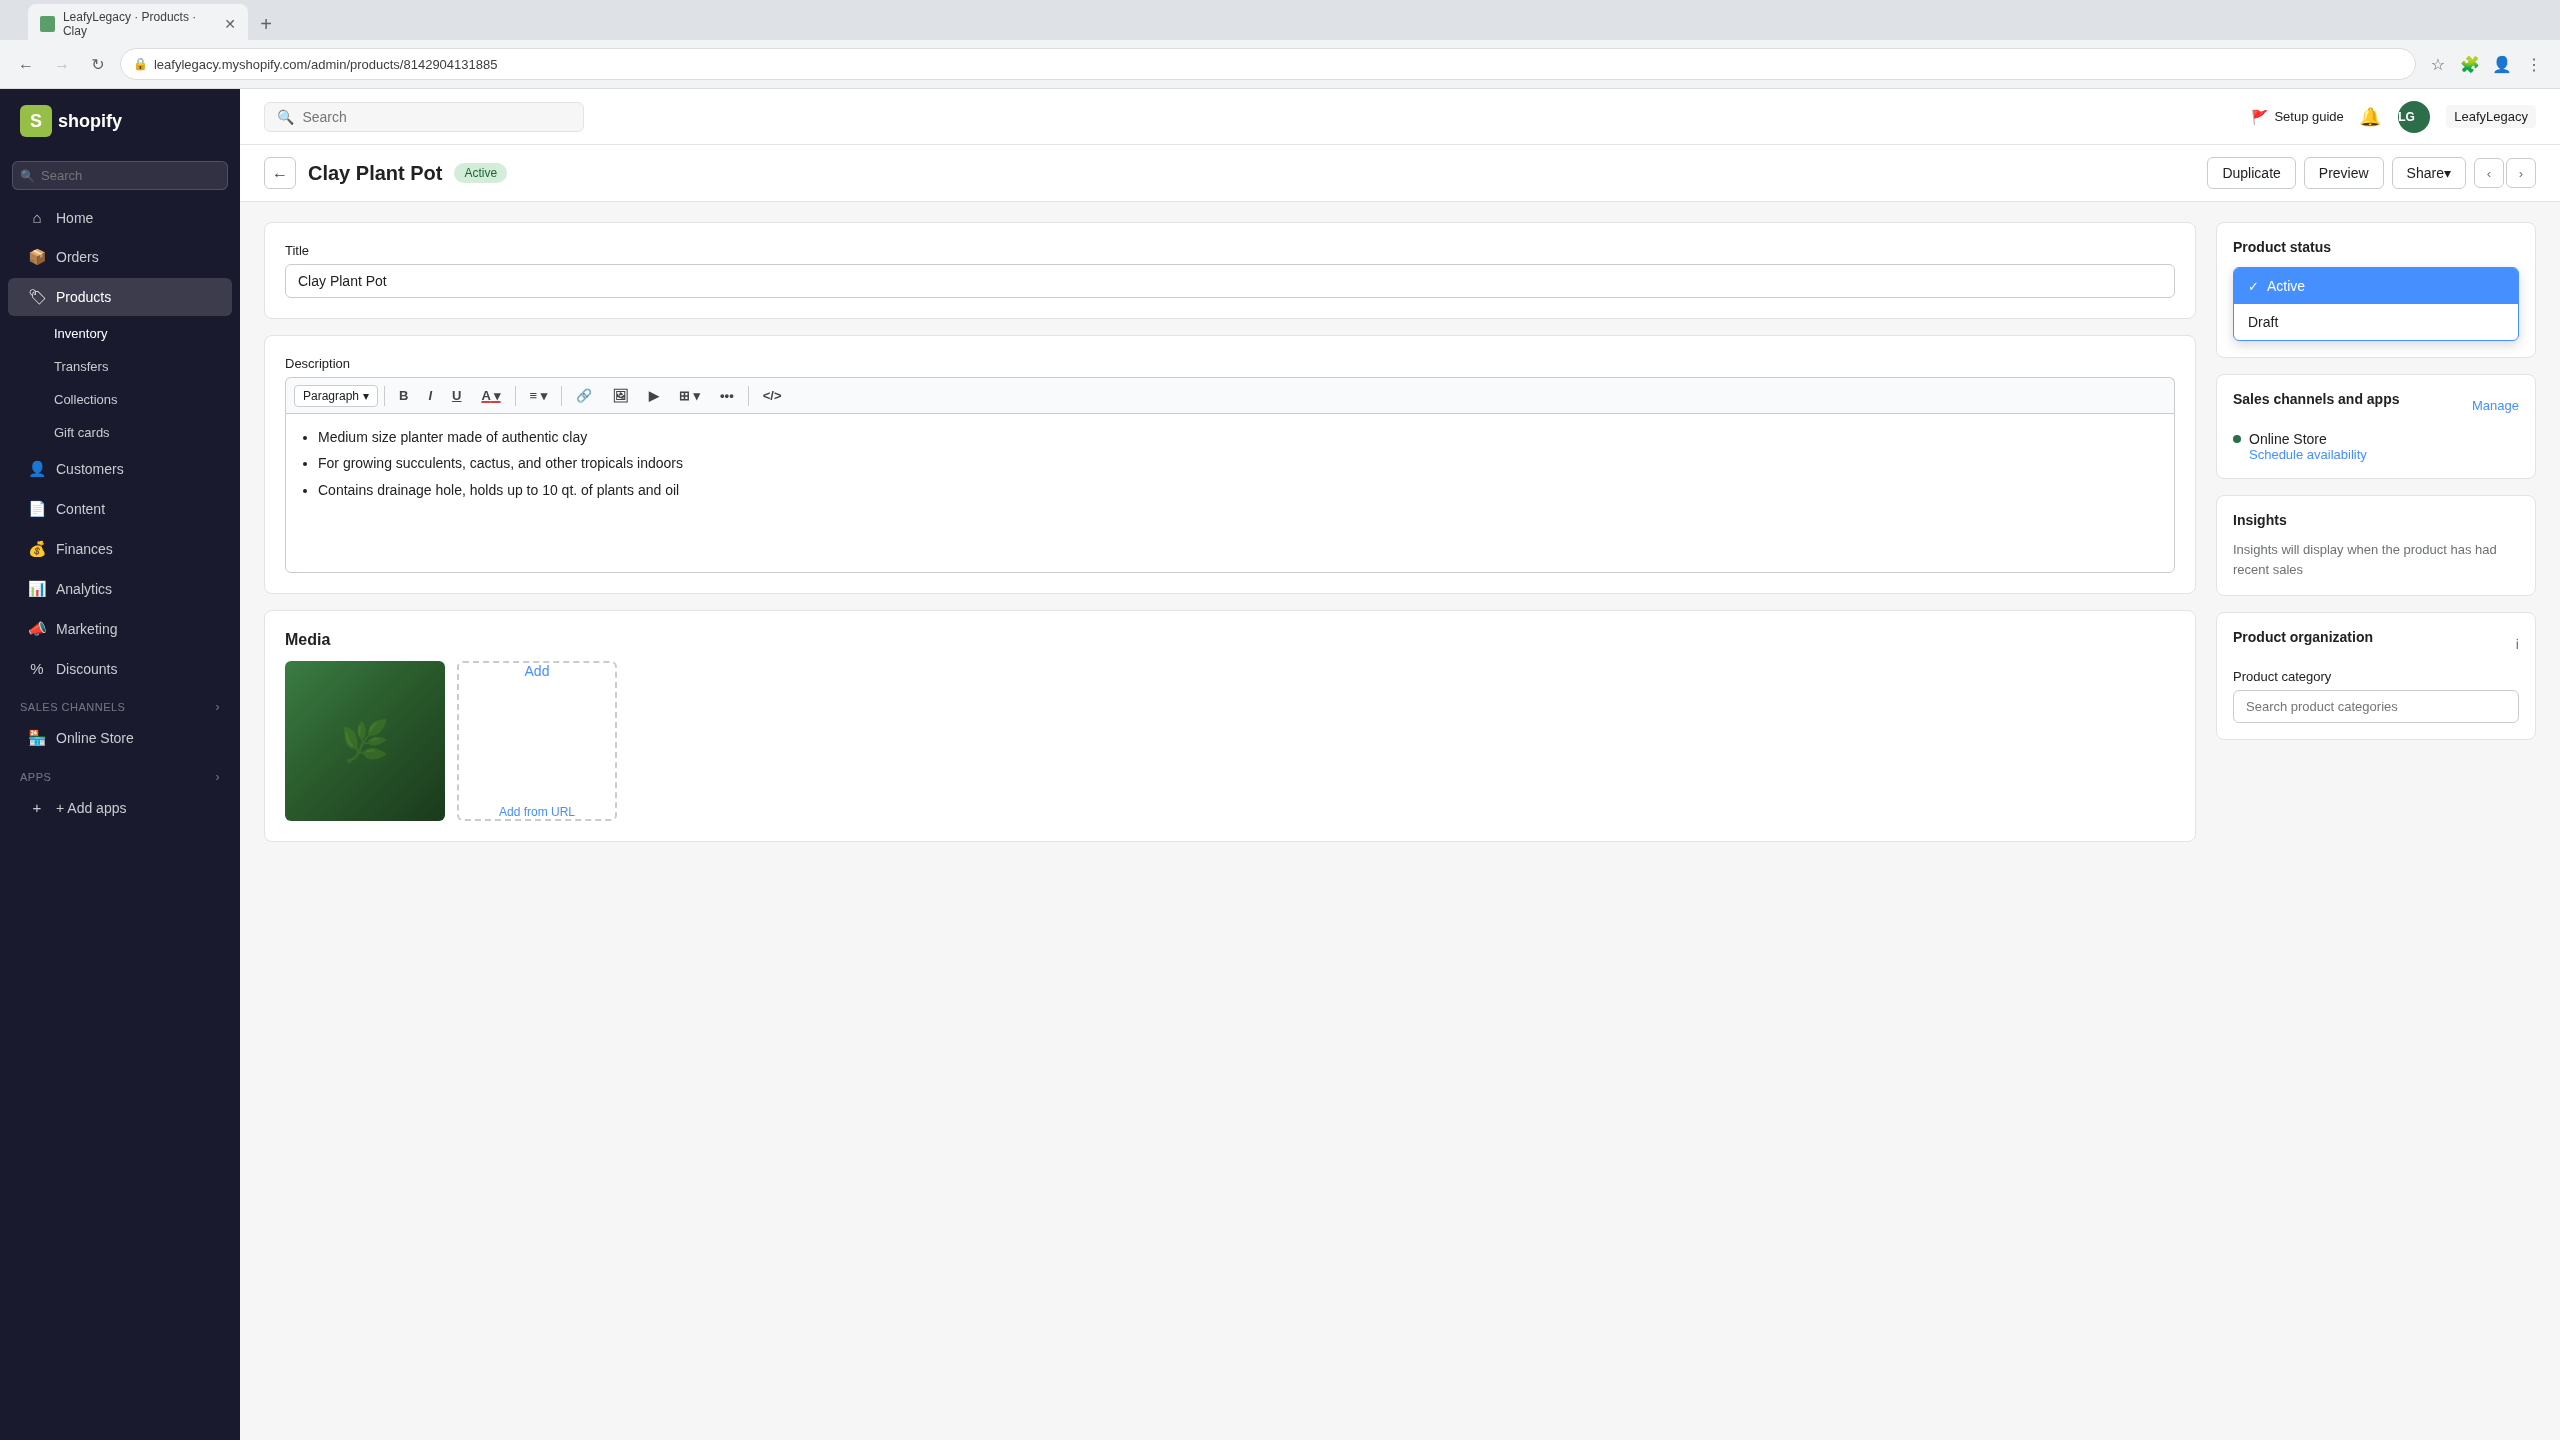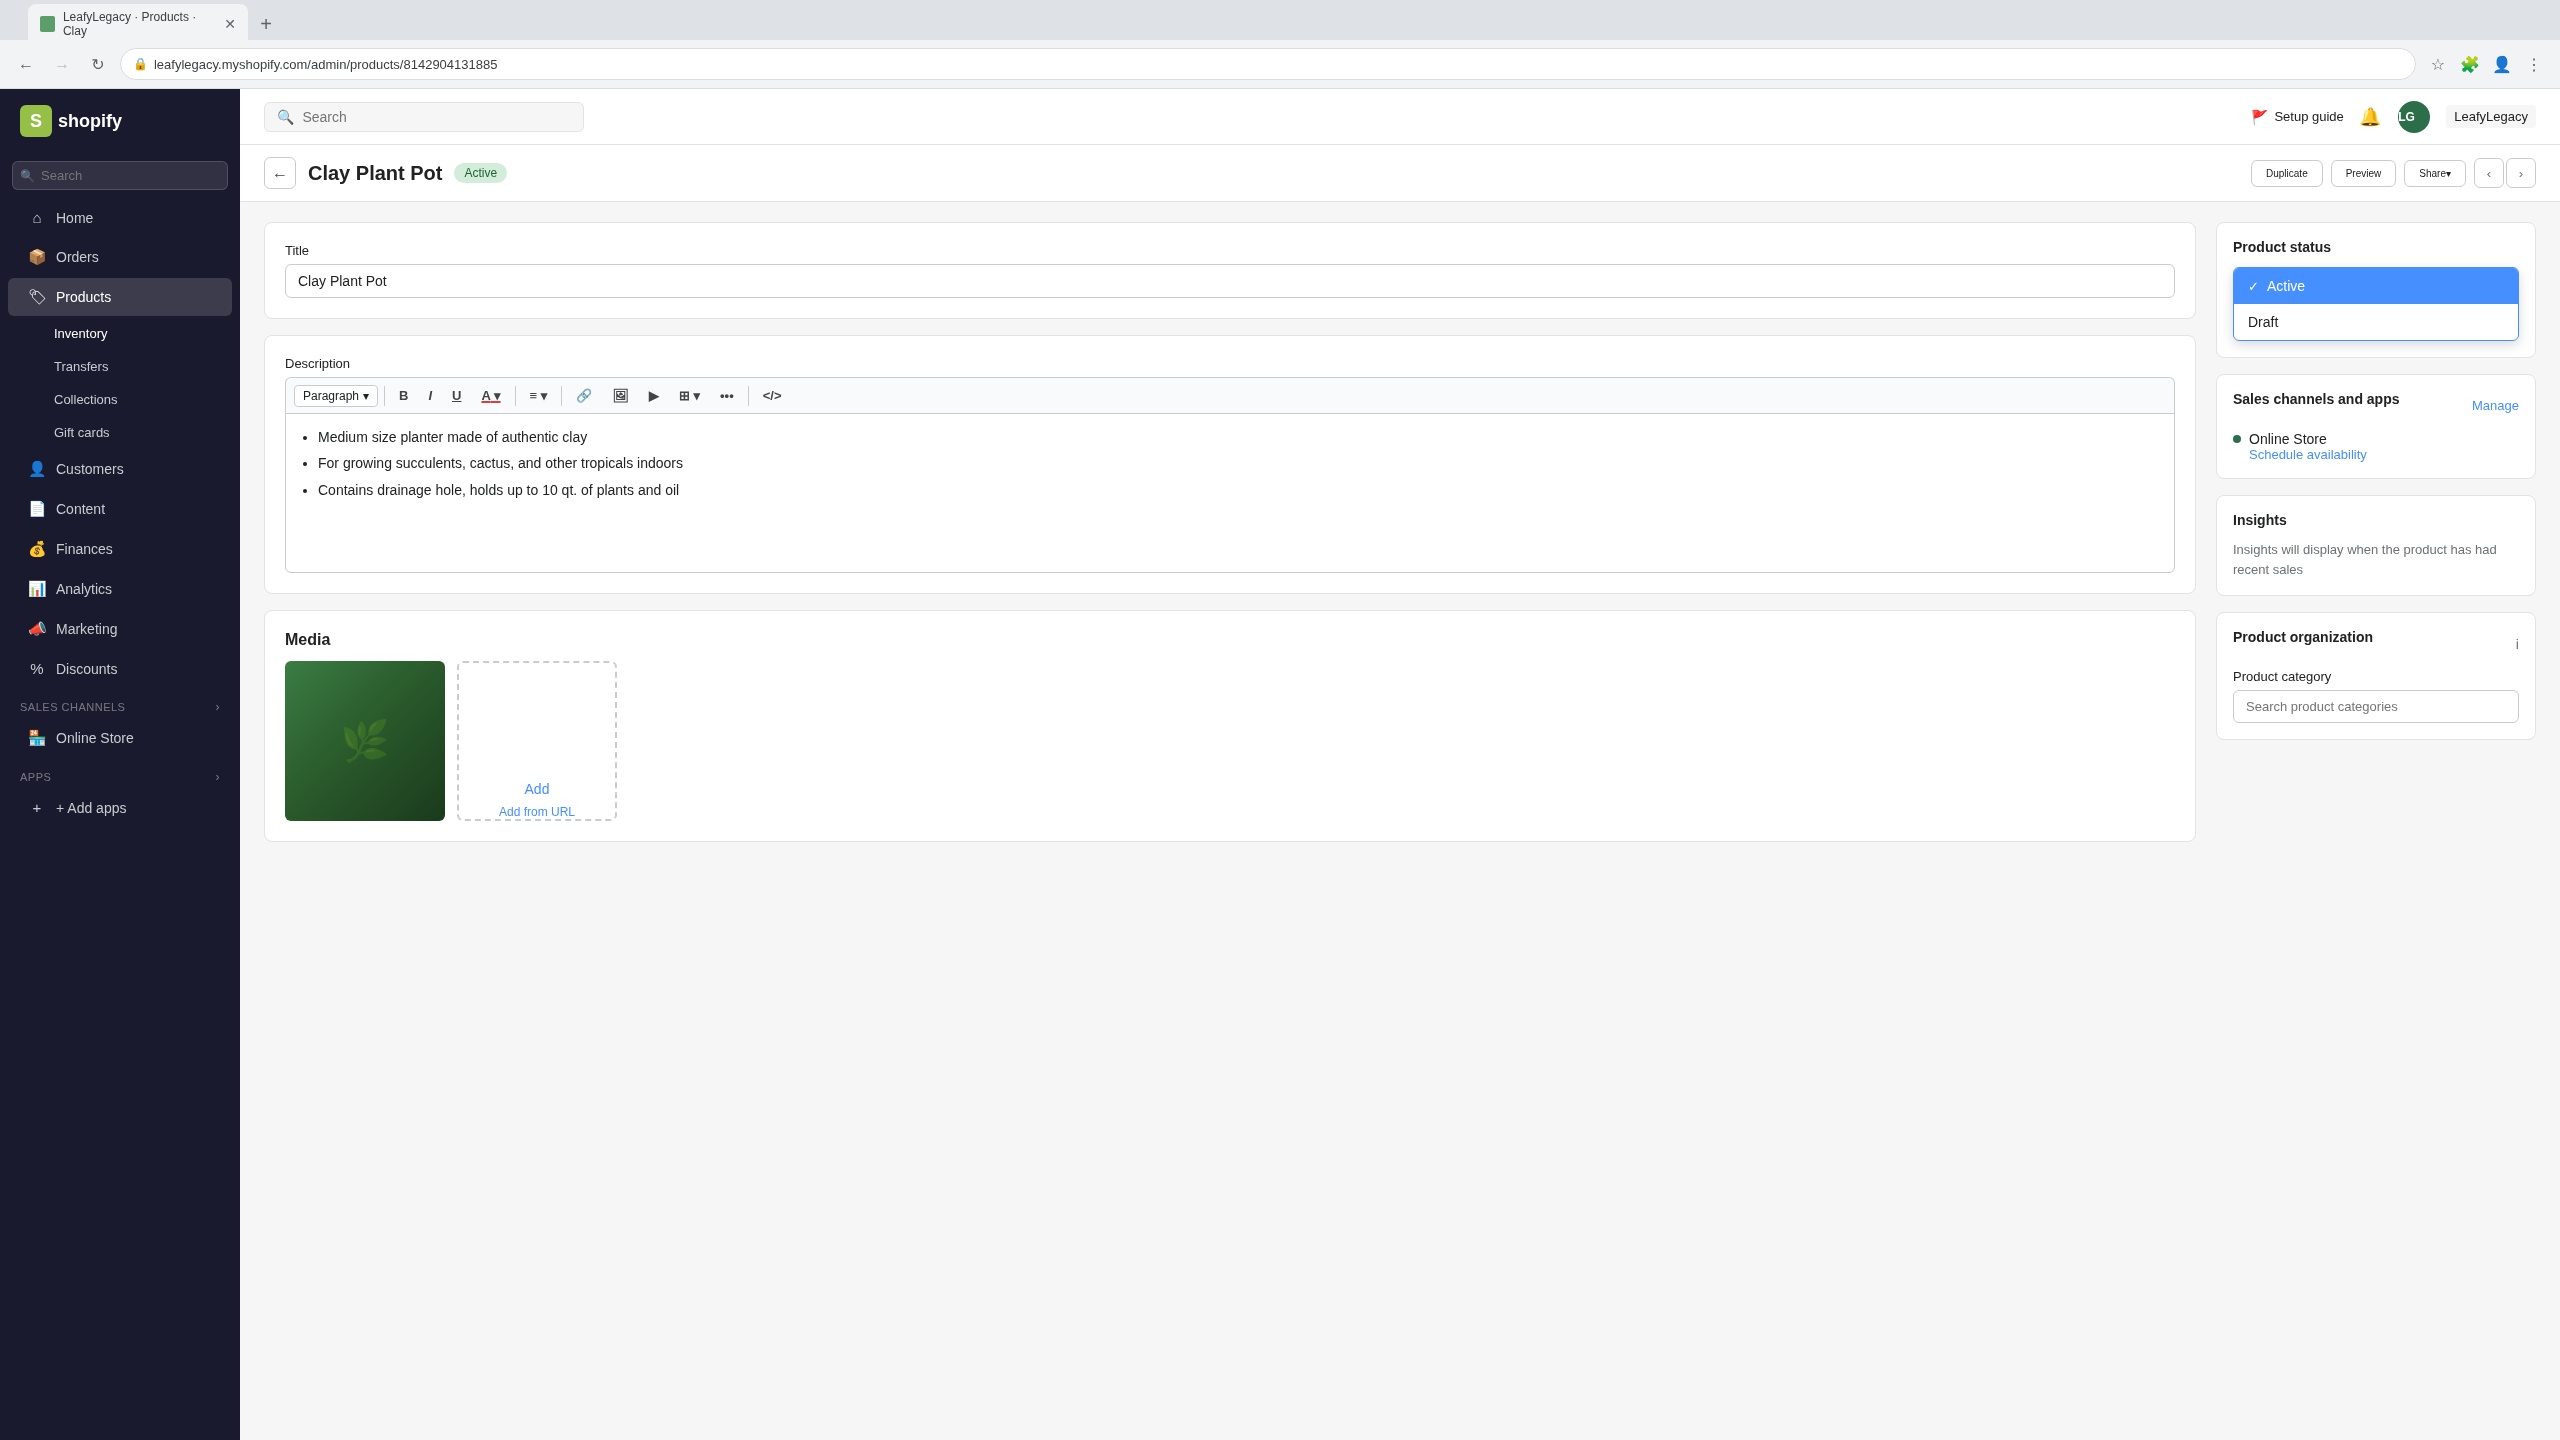--- a/index.html
+++ b/index.html
@@ -261,7 +261,7 @@
       border-radius: 6px;
       background: white;
       cursor: pointer;
-      font-size: 10px;
+      font-size: 14px;
       font-weight: 500;
       color: #202223;
     }

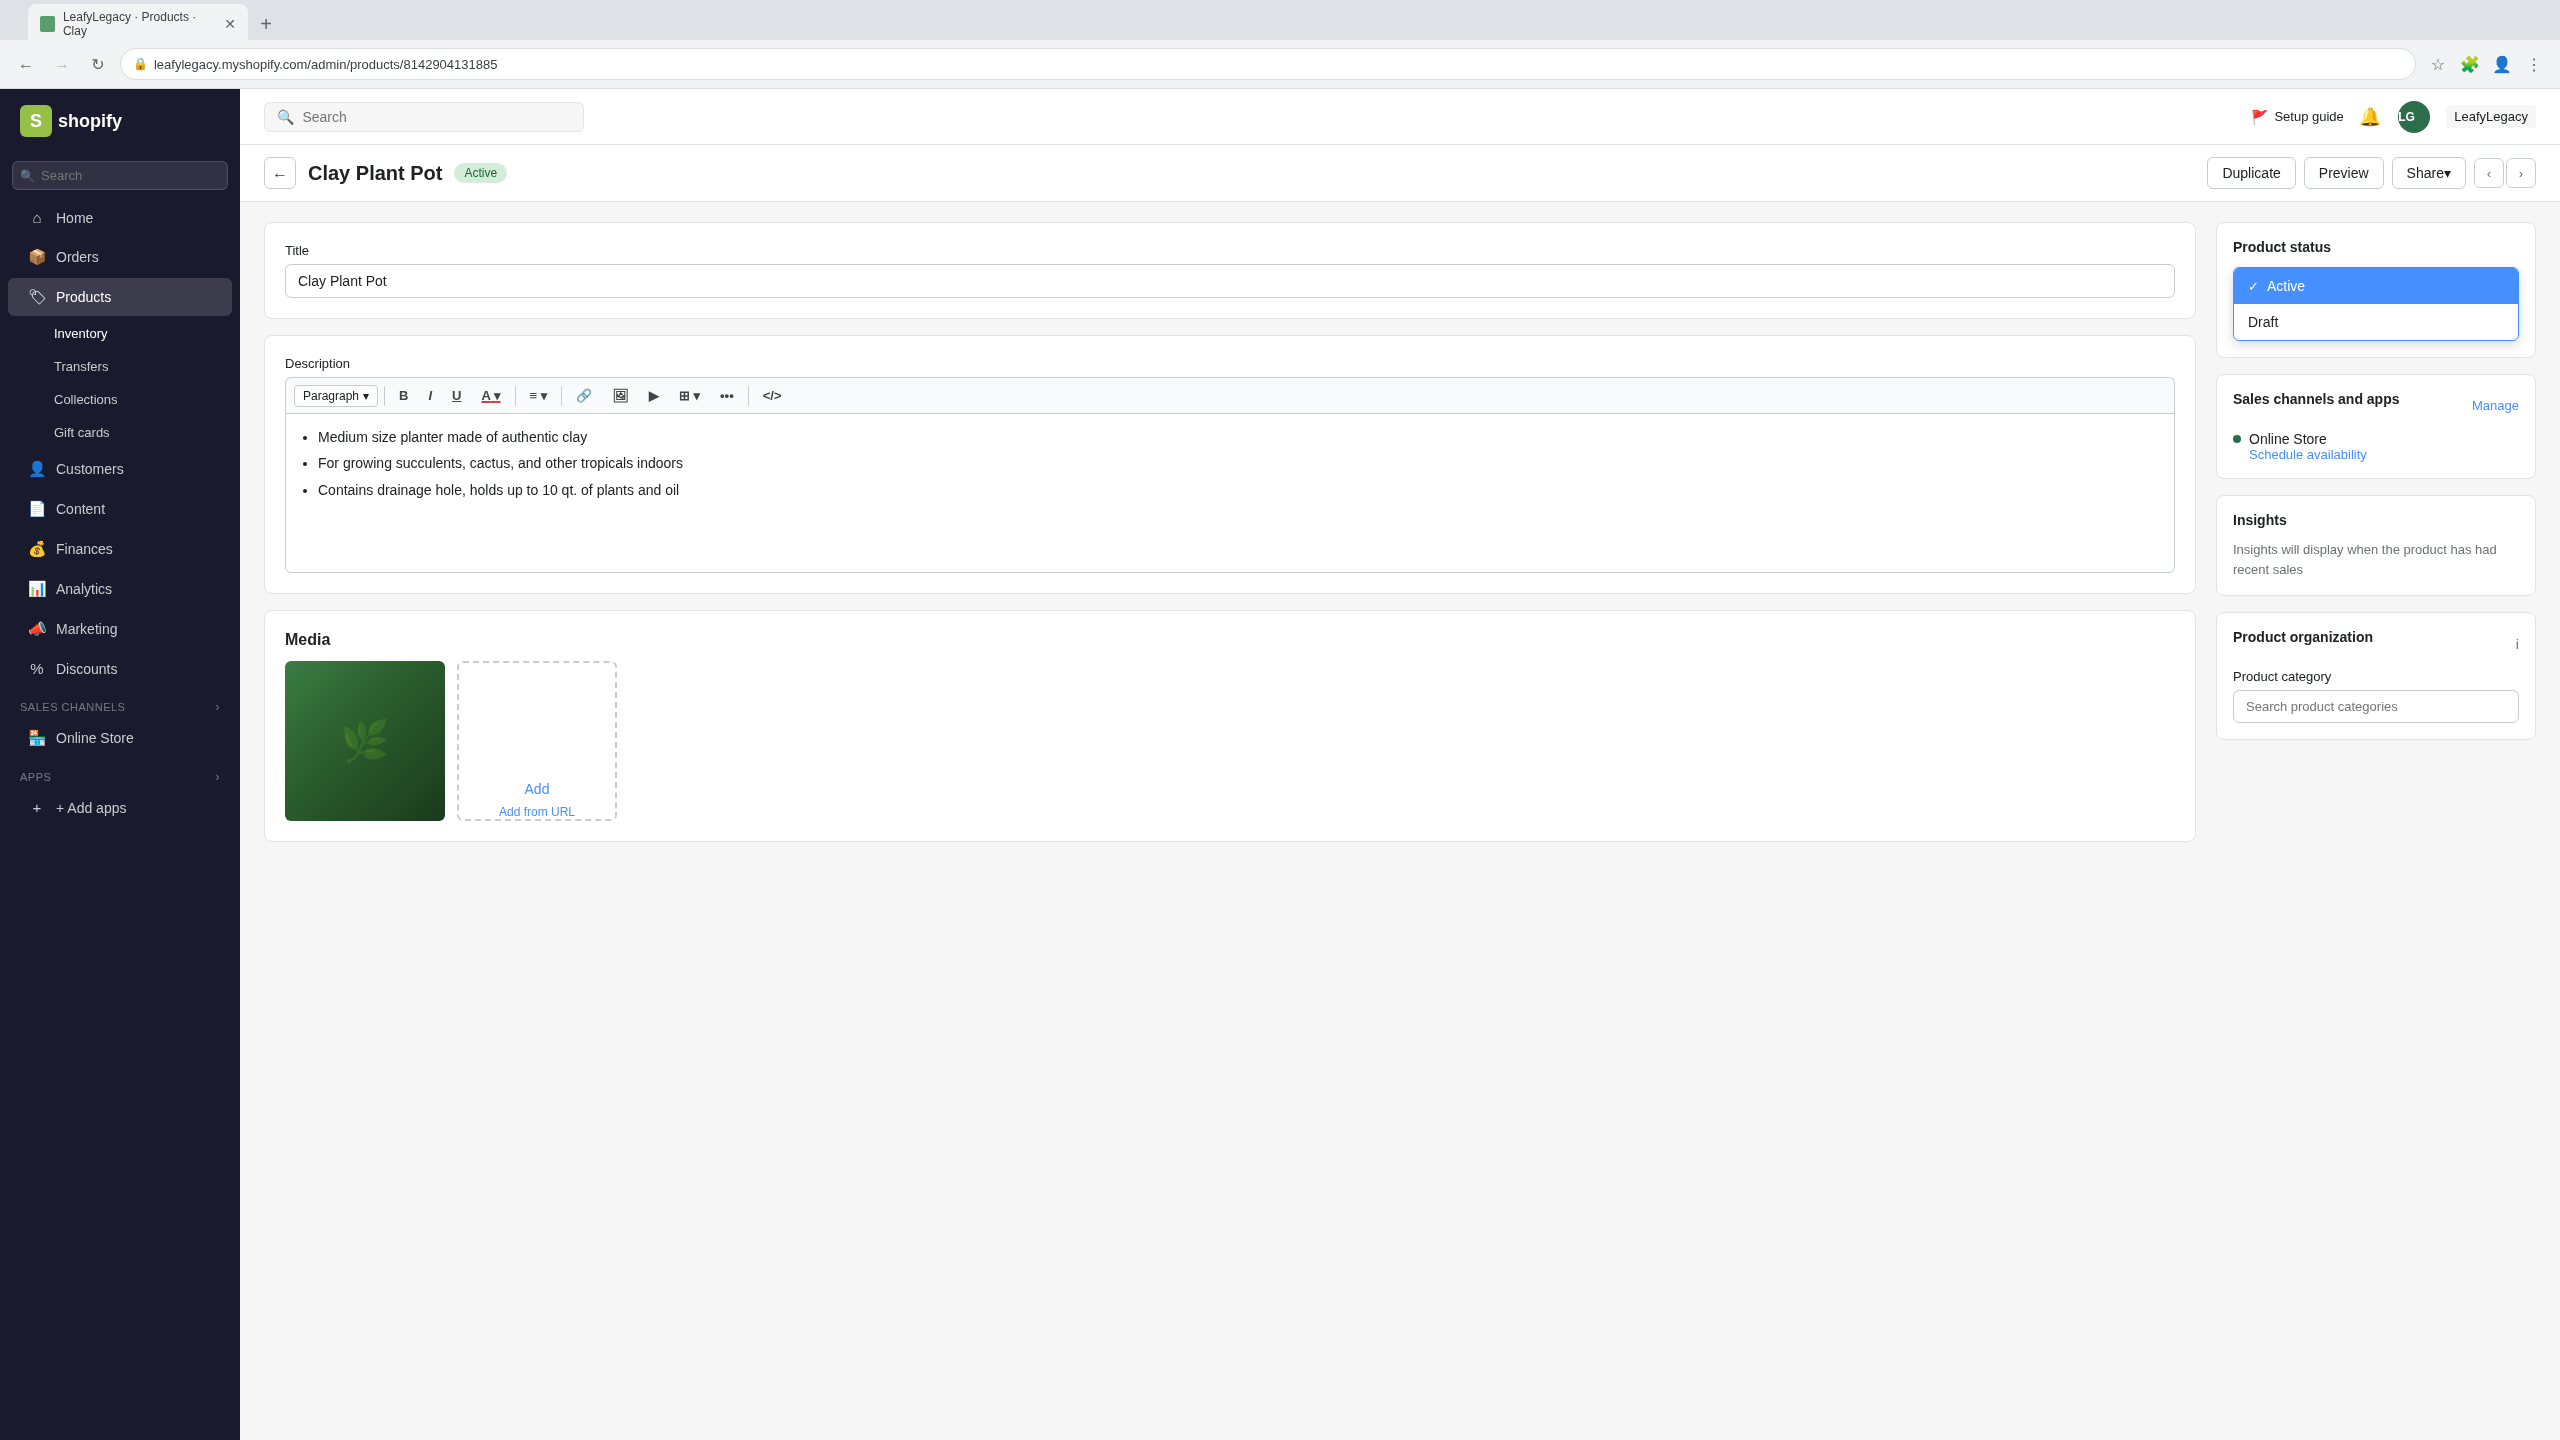--- a/index.html
+++ b/index.html
@@ -467,7 +467,7 @@
       display: flex;
       flex-direction: column;
       align-items: center;
-      justify-content: flex-end;
+      justify-content: space-between;
       gap: 8px;
       cursor: pointer;
       color: #458fff;

